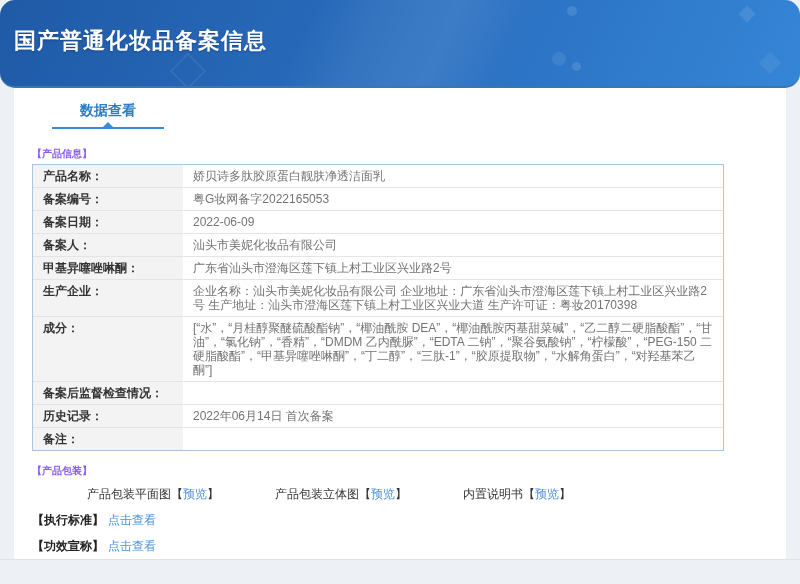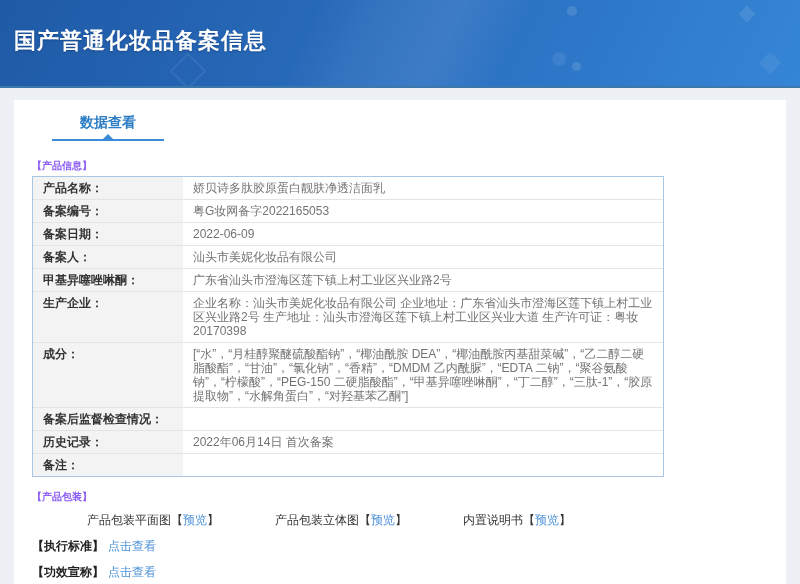--- a/index.html
+++ b/index.html
@@ -16,6 +16,7 @@
     background:linear-gradient(115deg,#1f5aa6 0%,#2a6fc0 55%,#3585d6 100%);
     border-bottom:2px solid #3c77ab;
     overflow:hidden;
+    border-radius:15px;
   }
   .hero::before{
     content:""; position:absolute; inset:0;

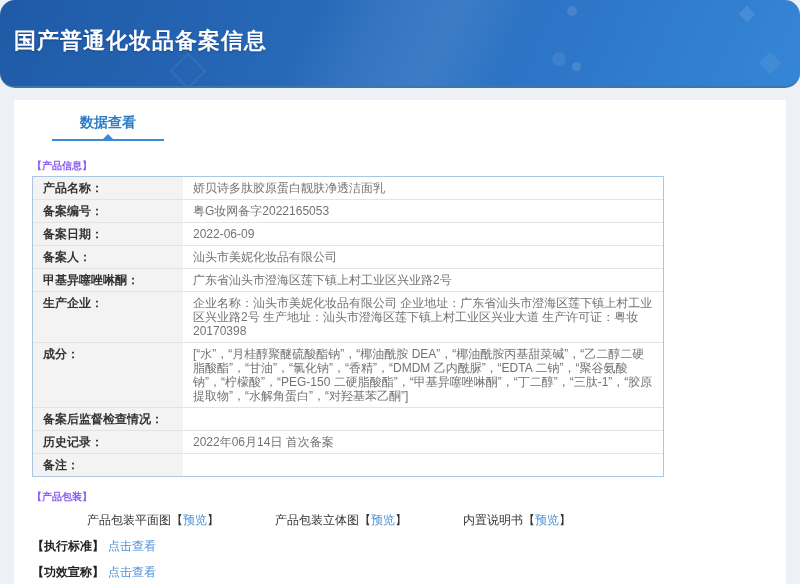--- a/index.html
+++ b/index.html
@@ -38,7 +38,7 @@
         background:transparent; border:2px solid rgba(255,255,255,.07); }
   
   .card {
-    flex:none; margin:12px 14px 0; background:#fff;
+    flex:none; margin:0 14px 0; background:#fff;
     padding:10px 18px 4px;
   }
   .tab {

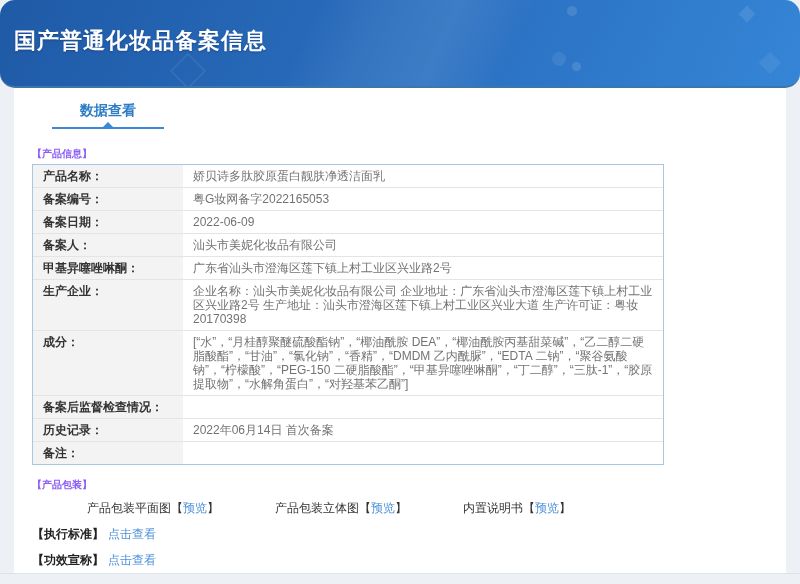--- a/index.html
+++ b/index.html
@@ -53,7 +53,7 @@
   }
   .section-title { margin-top:18px; font-size:10px; font-weight:bold; color:#8b5cf6; }
   
-  .ptable { margin-top:3px; width:632px; border:1px solid #a9c7e3; font-size:12px; }
+  .ptable { margin-top:3px; width:692px; border:1px solid #a9c7e3; font-size:12px; }
   .trow { display:flex; border-bottom:1px solid #e4e4e4; }
   .trow:last-child { border-bottom:none; }
   .tlabel {

